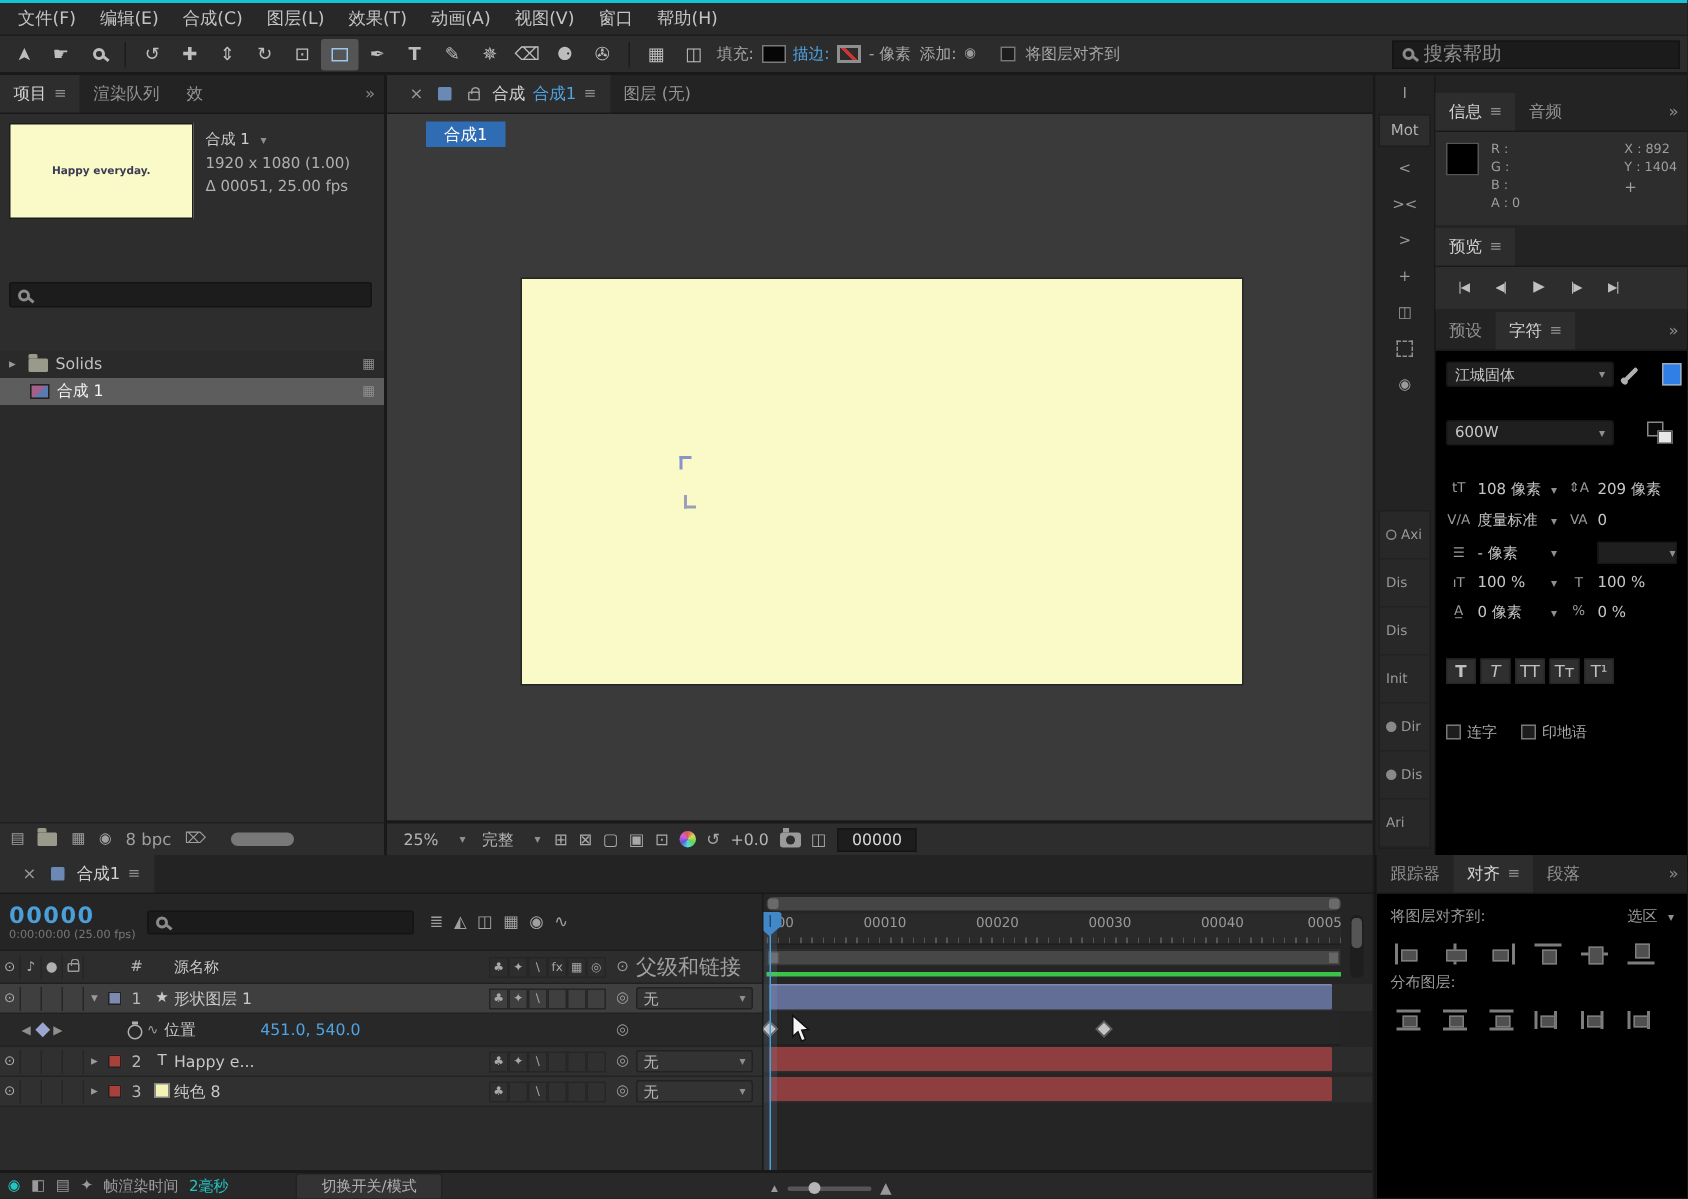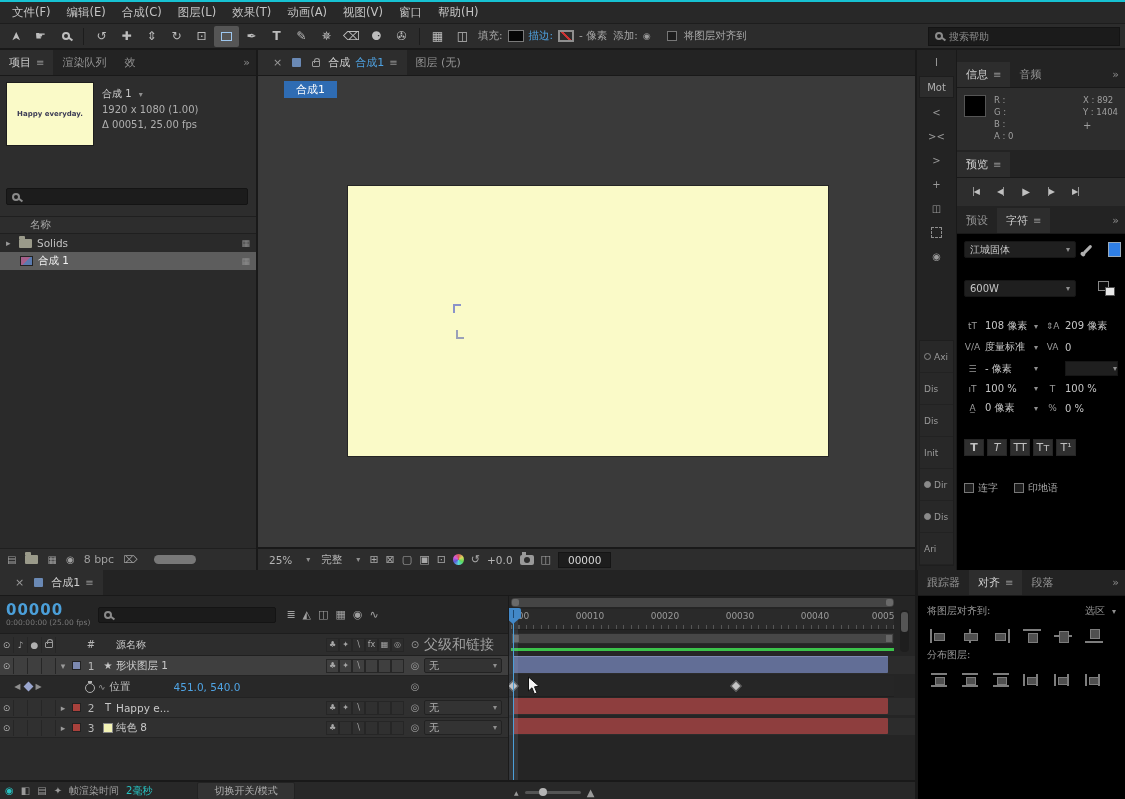--- a/index.html
+++ b/index.html
@@ -24,7 +24,7 @@
 .chk{width:10px;height:10px;border:1px solid #777;background:#1d1d1d;display:inline-block;margin-right:4px;flex:none}
 .mini-ic{color:#9a9a9a;font-size:9px;margin:0 2px}
 .tb-search{margin-left:auto;margin-right:2px;display:flex;align-items:center;gap:6px;background:#1b1b1b;border:1px solid #141414;height:19px;width:192px;padding:0 6px;color:#8a8a8a}
-.tb-search input{background:transparent;border:none;outline:none;color:#bbb;font:inherit;font-size:10px;width:140px}
+.tb-search input{background:transparent;border:none;outline:none;color:#bbb;font:inherit;font-size:13px;width:140px}
 .tb-search input::placeholder{color:#8d8d8d}
 
 

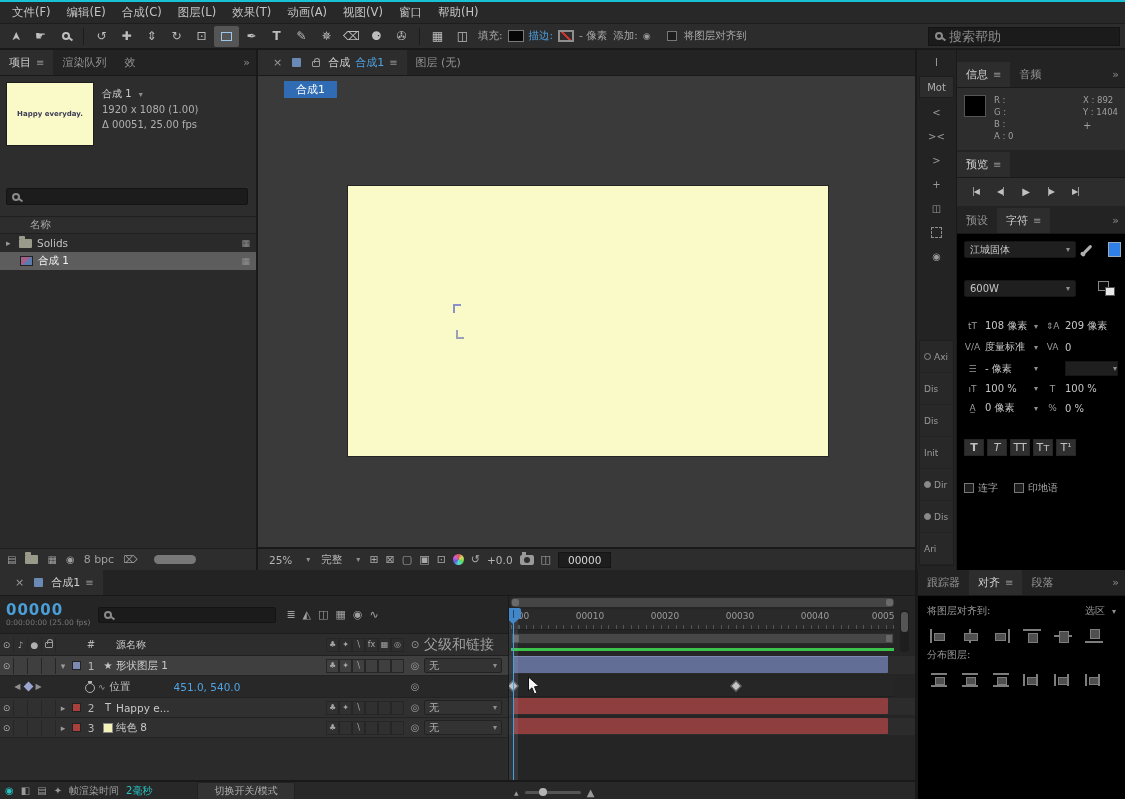--- a/index.html
+++ b/index.html
@@ -49,7 +49,7 @@
 
 
 .proj-head{display:flex;gap:8px;padding:6px 6px 0}
-.thumb{width:88px;height:64px;background:#fafac8;display:flex;align-items:center;justify-content:center;color:#3b3b55;font-size:7px;font-weight:bold;border:1px solid #1d1d1d;flex:none}
+.thumb{width:123px;height:64px;background:#fafac8;display:flex;align-items:center;justify-content:center;color:#3b3b55;font-size:7px;font-weight:bold;border:1px solid #1d1d1d;flex:none}
 .proj-meta{font-size:10px;color:#b0b0b0;line-height:1.55;padding-top:4px;white-space:nowrap;overflow:hidden}
 .proj-meta .cname{color:#cdcdcd}
 .psearch{position:absolute;left:6px;top:138px;width:242px;height:17px;background:#1c1c1c;border:1px solid #141414;border-radius:2px;display:flex;align-items:center;gap:5px;padding:0 5px;color:#8a8a8a}

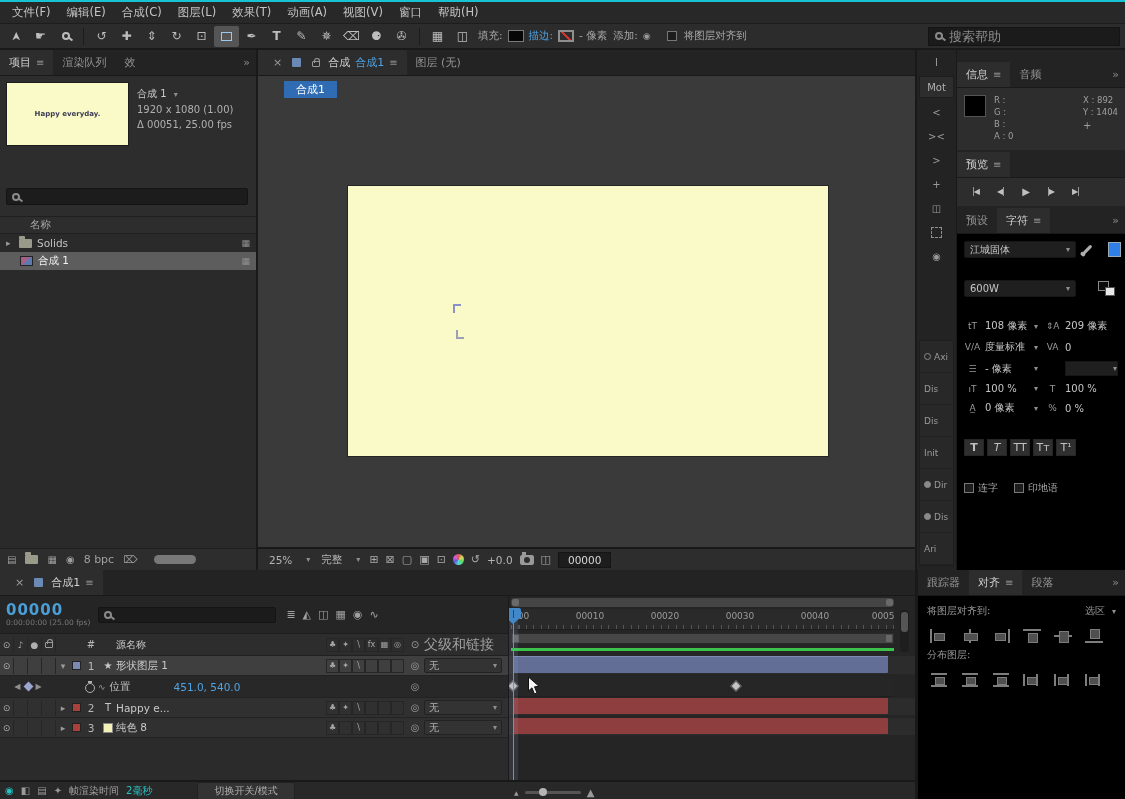--- a/index.html
+++ b/index.html
@@ -307,9 +307,6 @@
       <div class="psearch">
         <span class="mag"></span>
       </div>
-      <div class="nhead">
-          <span>名称</span>
-        </div>
       <div class="plist">
         <div class="prow">
           <span class="texp">▸</span>

